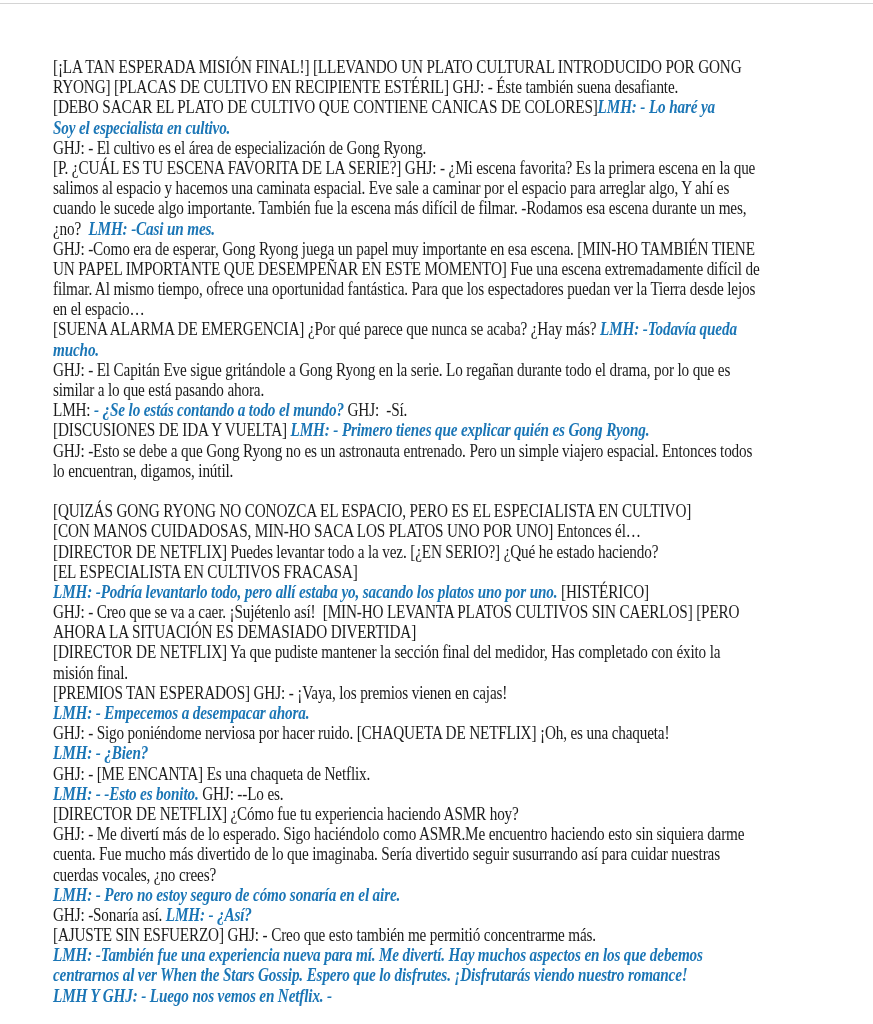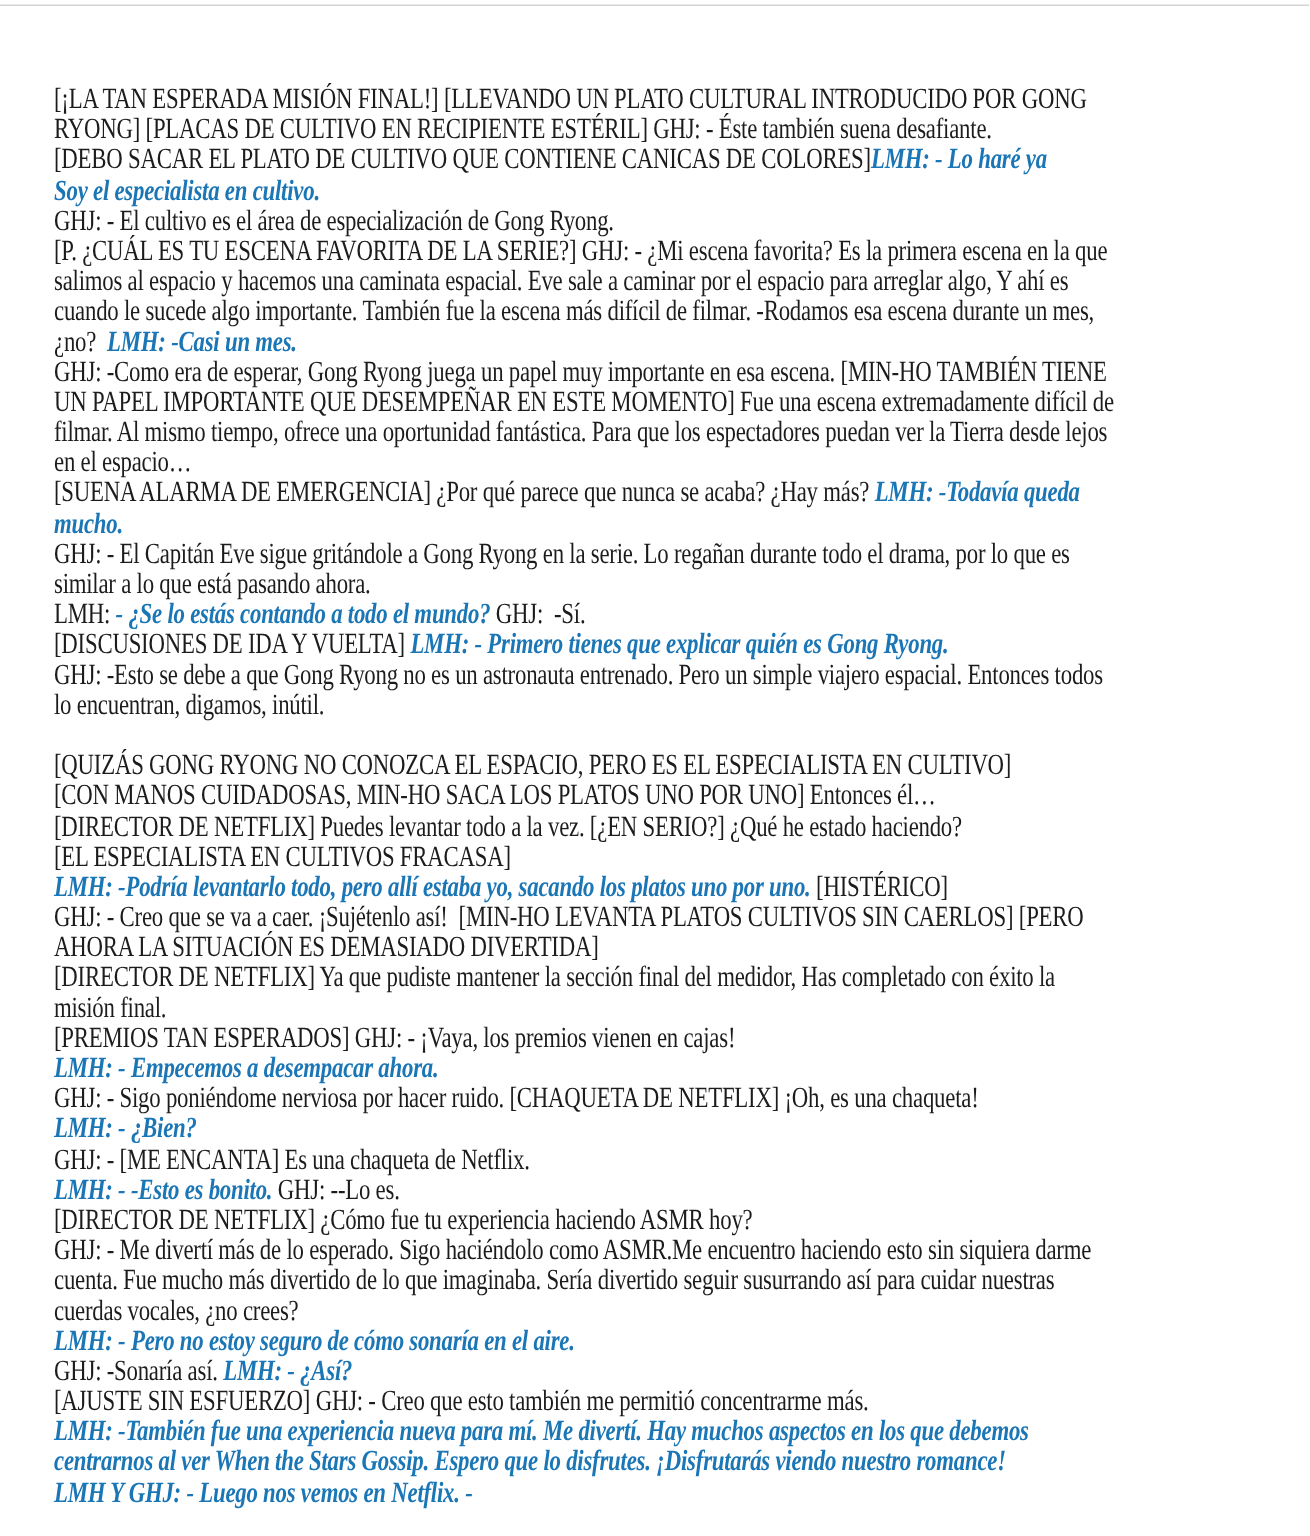--- a/index.html
+++ b/index.html
@@ -25,7 +25,7 @@
   .doc {
     position: absolute;
     top: 57px;
-    left: 36px;
+    left: 53px;
     width: 784px;
   }
   .line {

